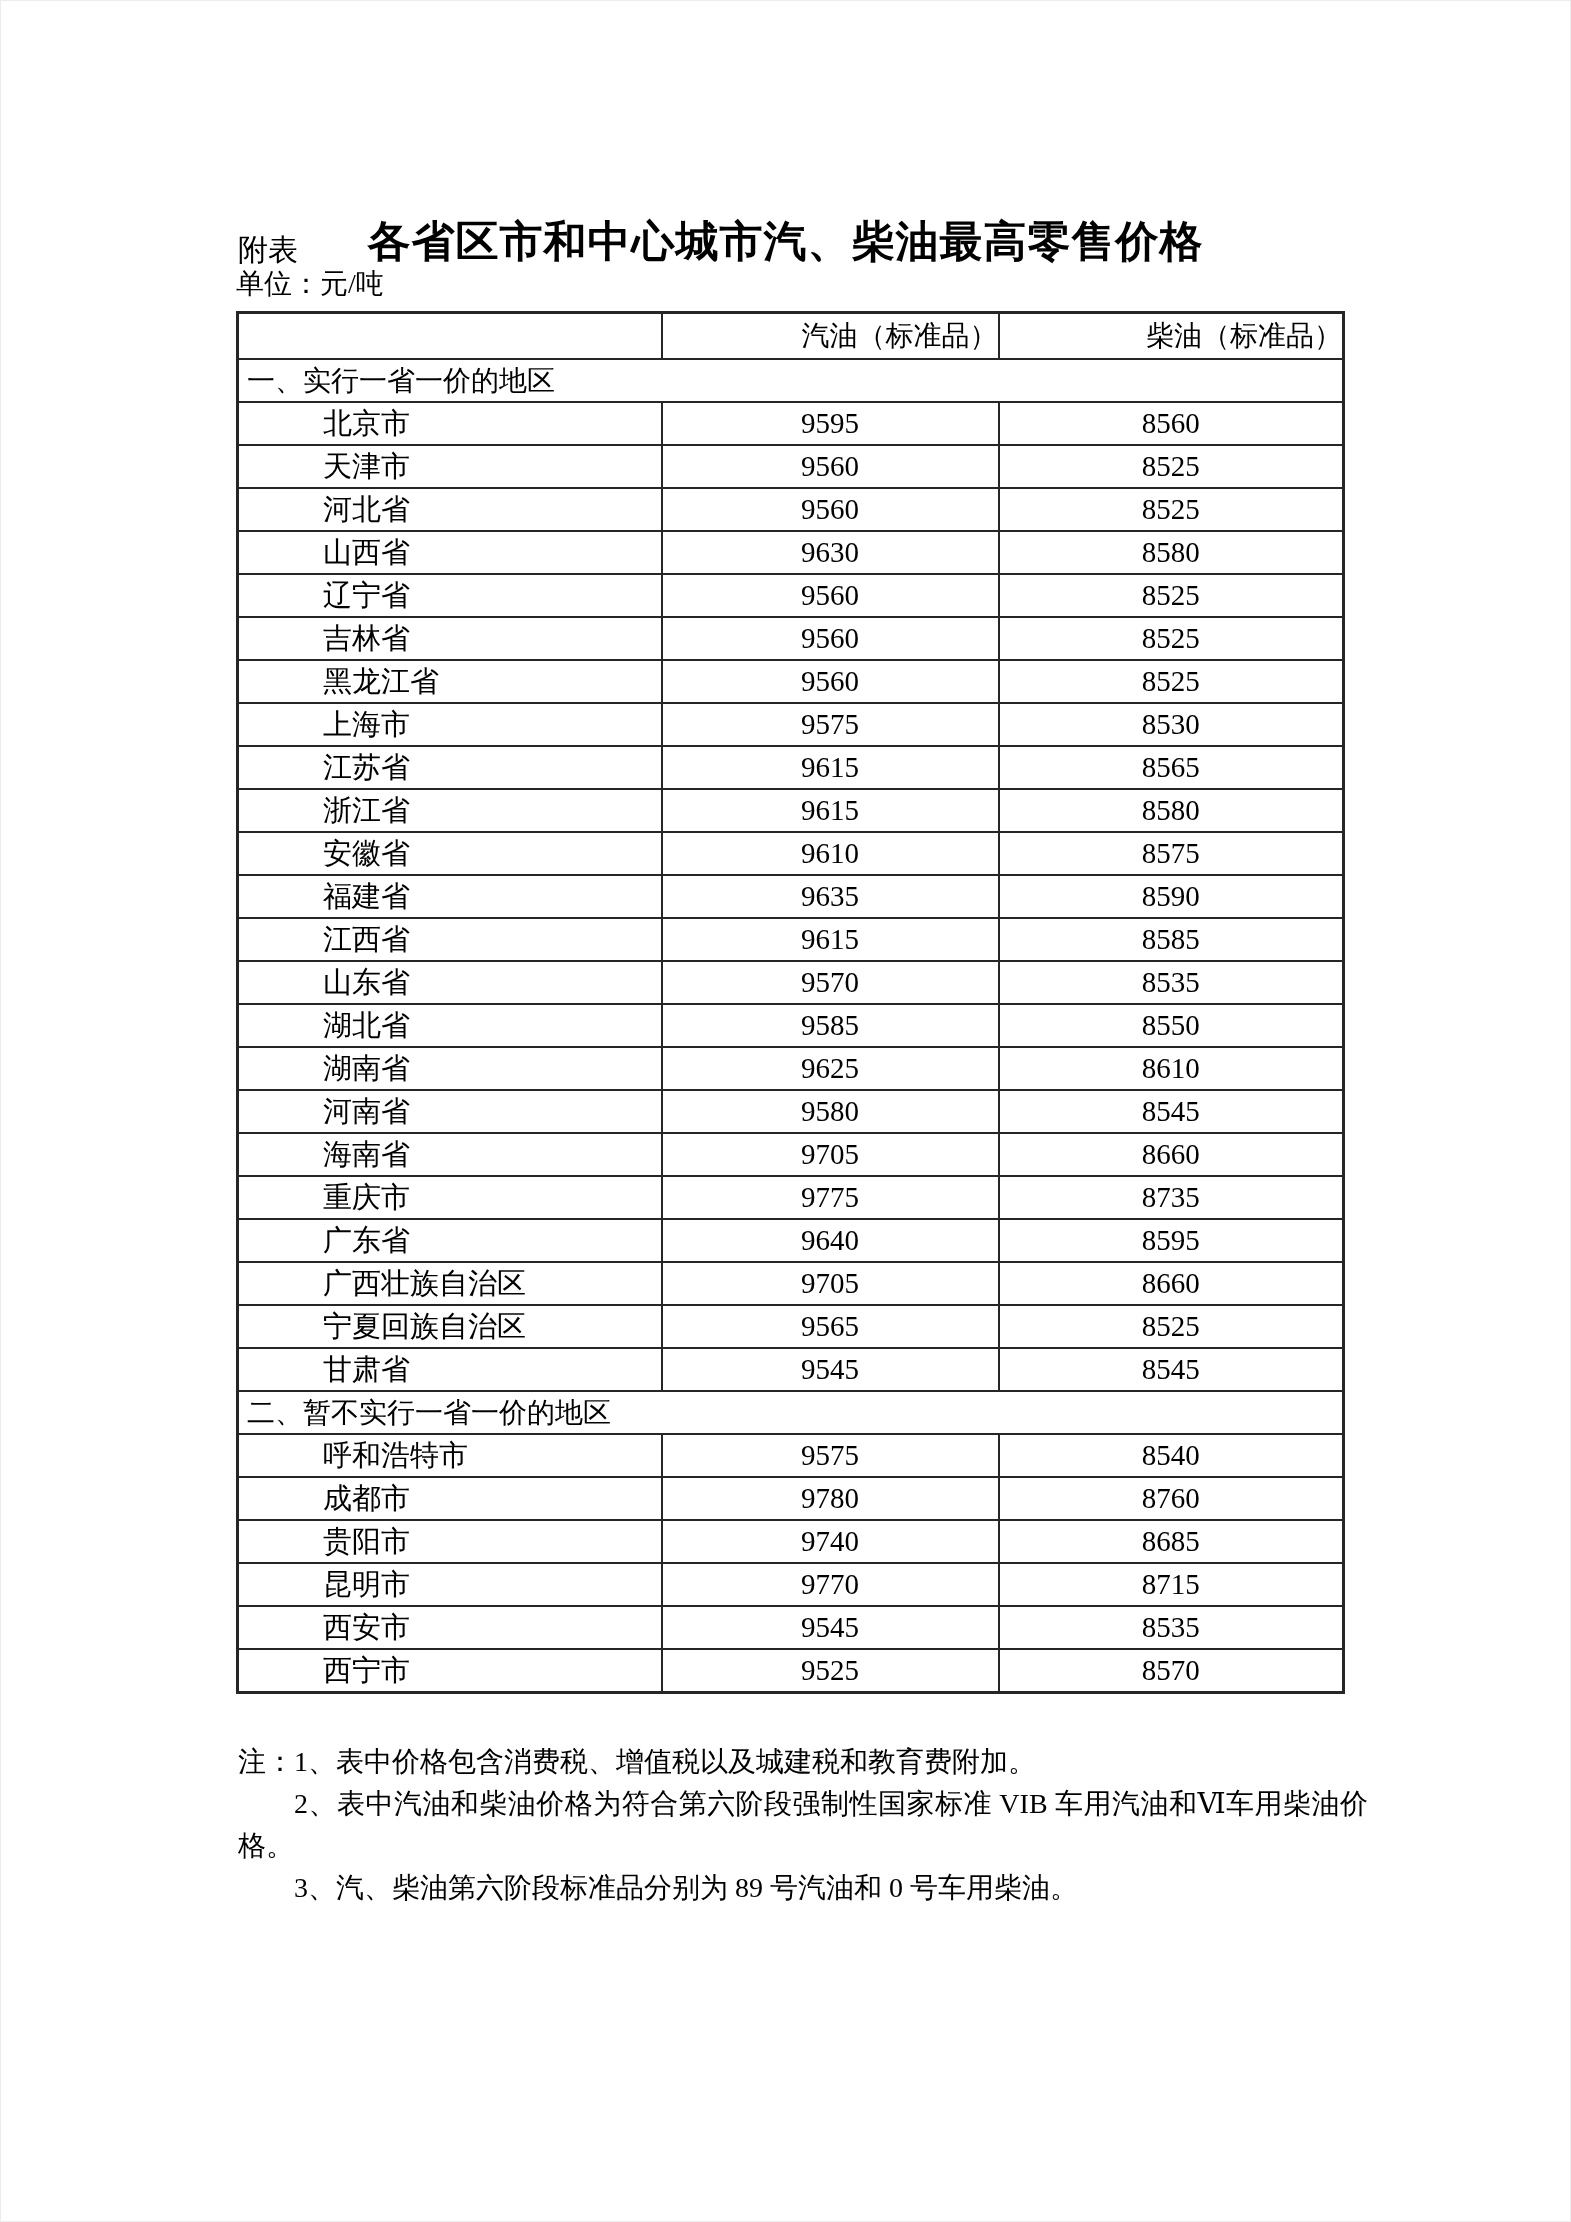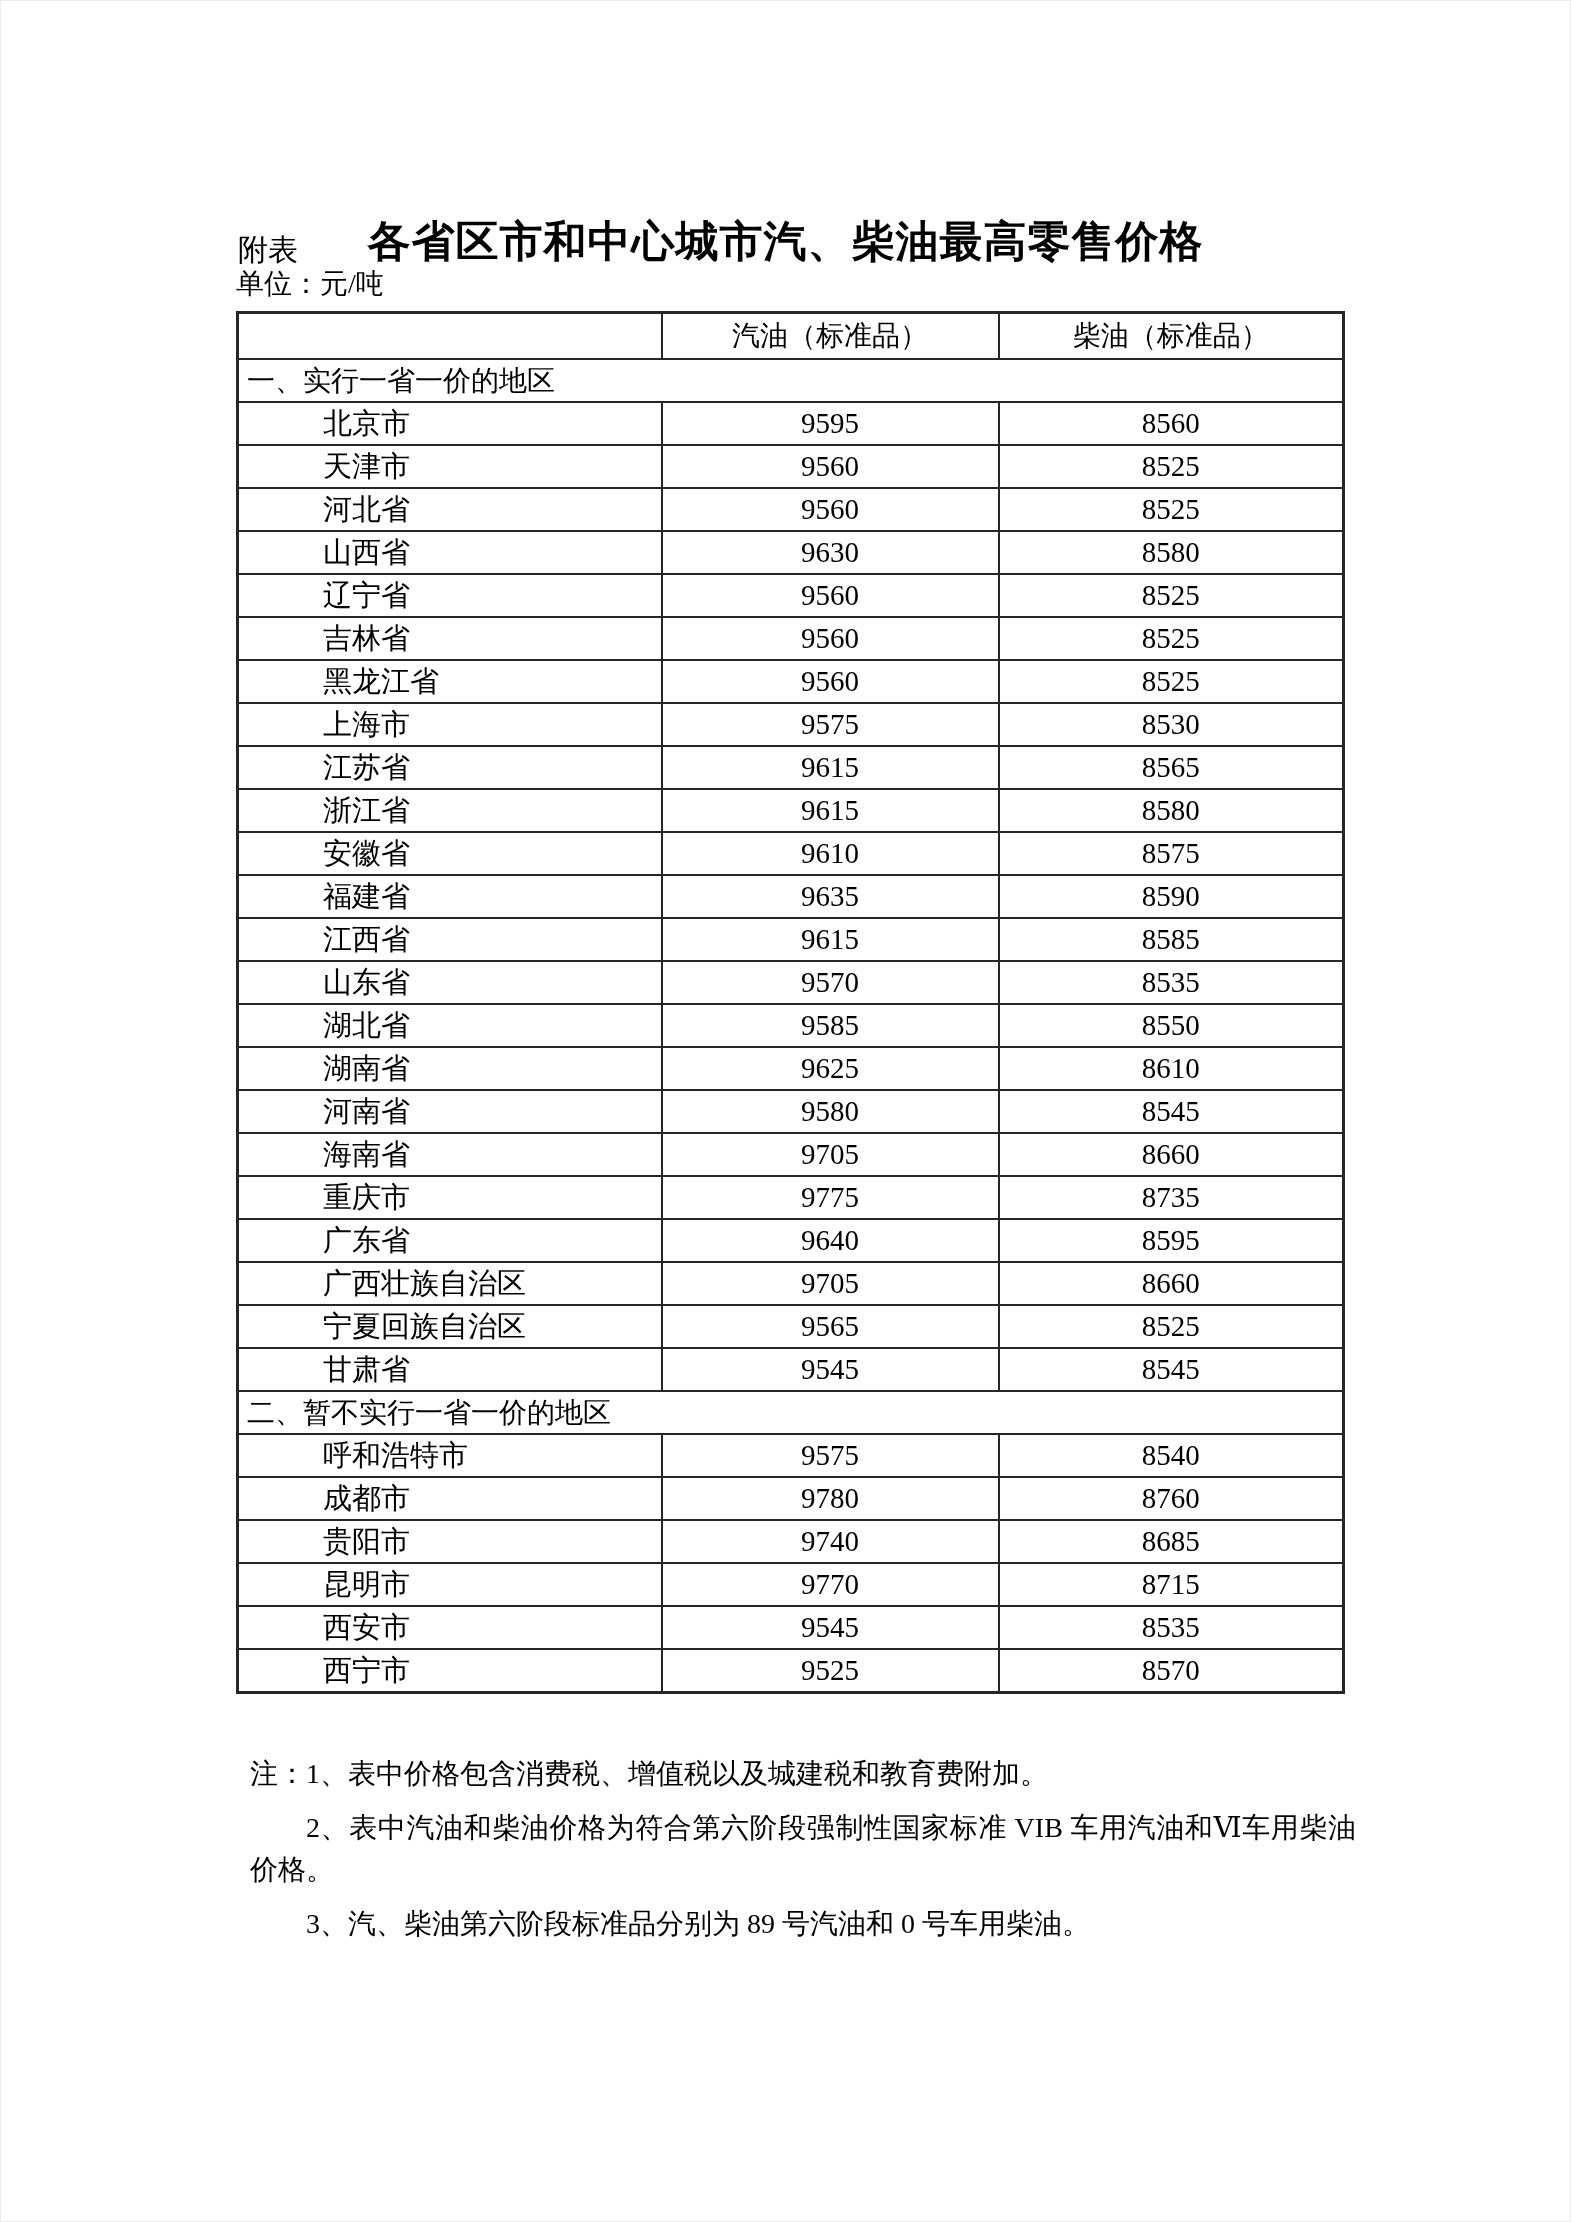--- a/index.html
+++ b/index.html
@@ -42,7 +42,7 @@
     overflow:hidden; white-space:nowrap;
   }
   .price-table th {
-    height:44px; font-weight:normal; font-size:28px; text-align:center;
+    height:44px; font-weight:normal; font-size:28px; text-align:right;
   }
   .price-table td { height:41px; font-size:29px; }
   .price-table td.section-cell {

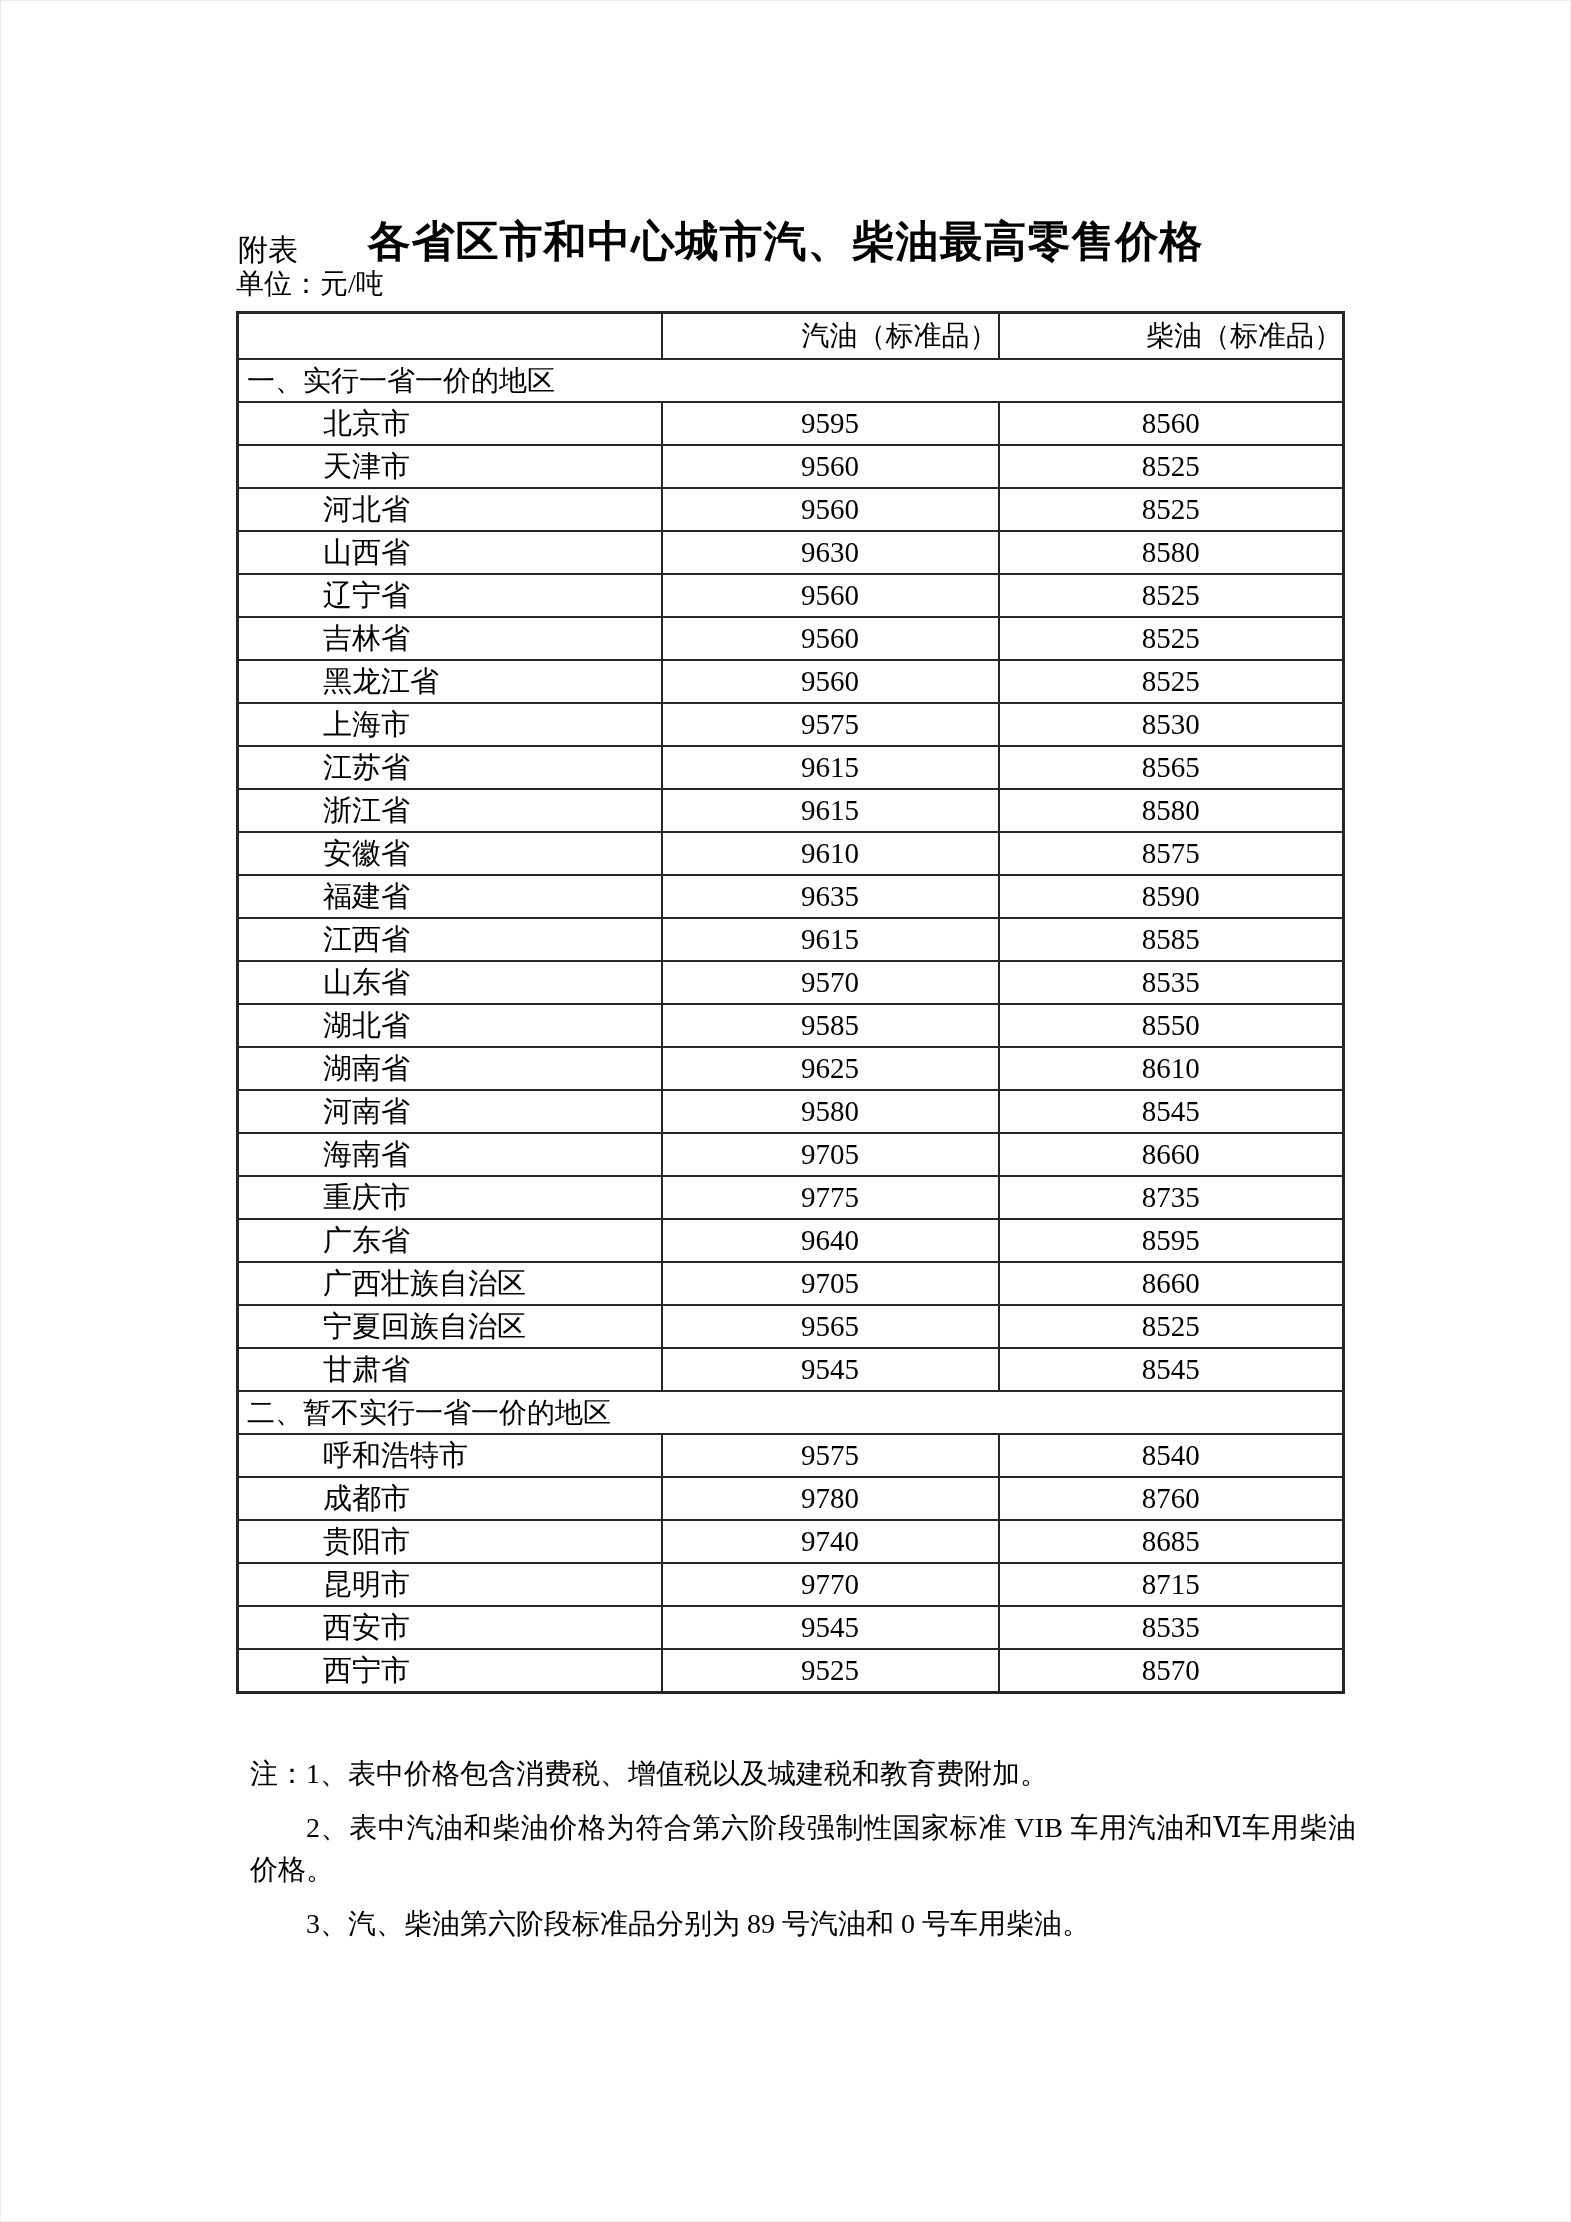--- a/index.html
+++ b/index.html
@@ -54,7 +54,7 @@
     position:absolute; left:238px; top:1741px; width:1130px;
     font-size:28px; line-height:42px; text-align:justify;
   }
-  .notes p { margin:12px; }
+  .notes p { margin:0; }
   .notes p.indent { text-indent:2em; }
 </style>
 </head>

